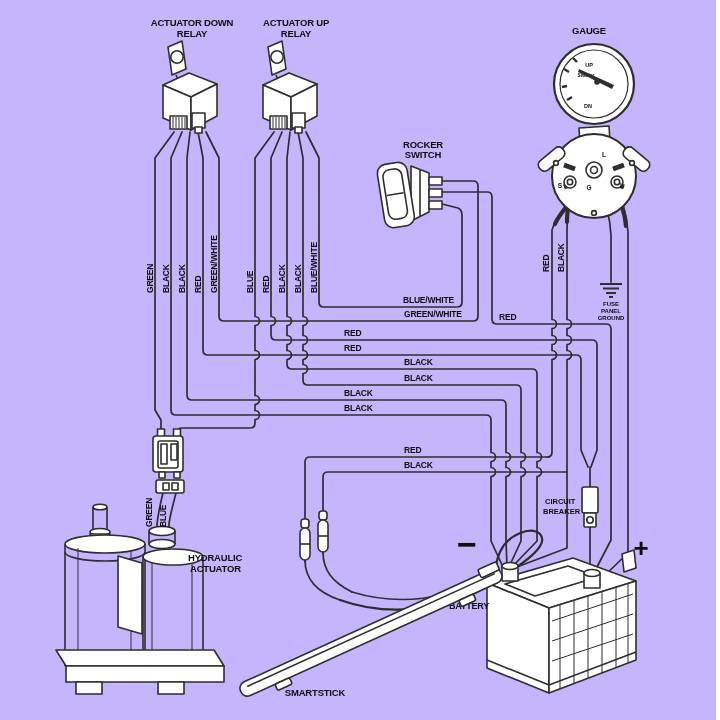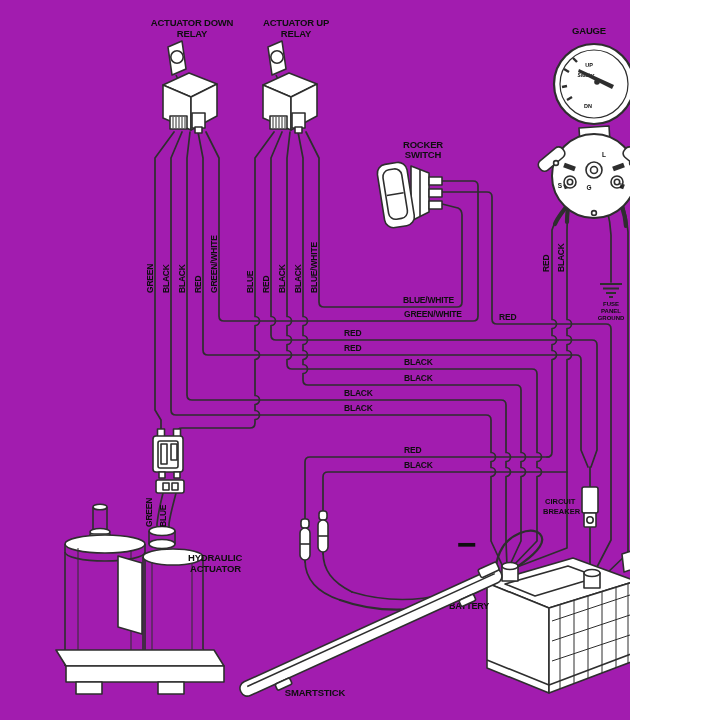--- a/index.html
+++ b/index.html
@@ -3,7 +3,7 @@
 <meta charset="utf-8">
 <style>
   html,body{margin:0;padding:0;background:#fff;}
-  #stage{position:relative;width:630px;height:720px;background:#a21caf;overflow:hidden;}
+  #stage{position:relative;width:716px;height:720px;background:#c4b5fd;overflow:hidden;}
   svg{display:block;}
   .w{fill:none;stroke:#2e2e2e;stroke-width:1.7;stroke-linejoin:round;stroke-linecap:round;}
   .cable{fill:none;stroke:#2e2e2e;stroke-width:4.2;stroke-linecap:round;}

